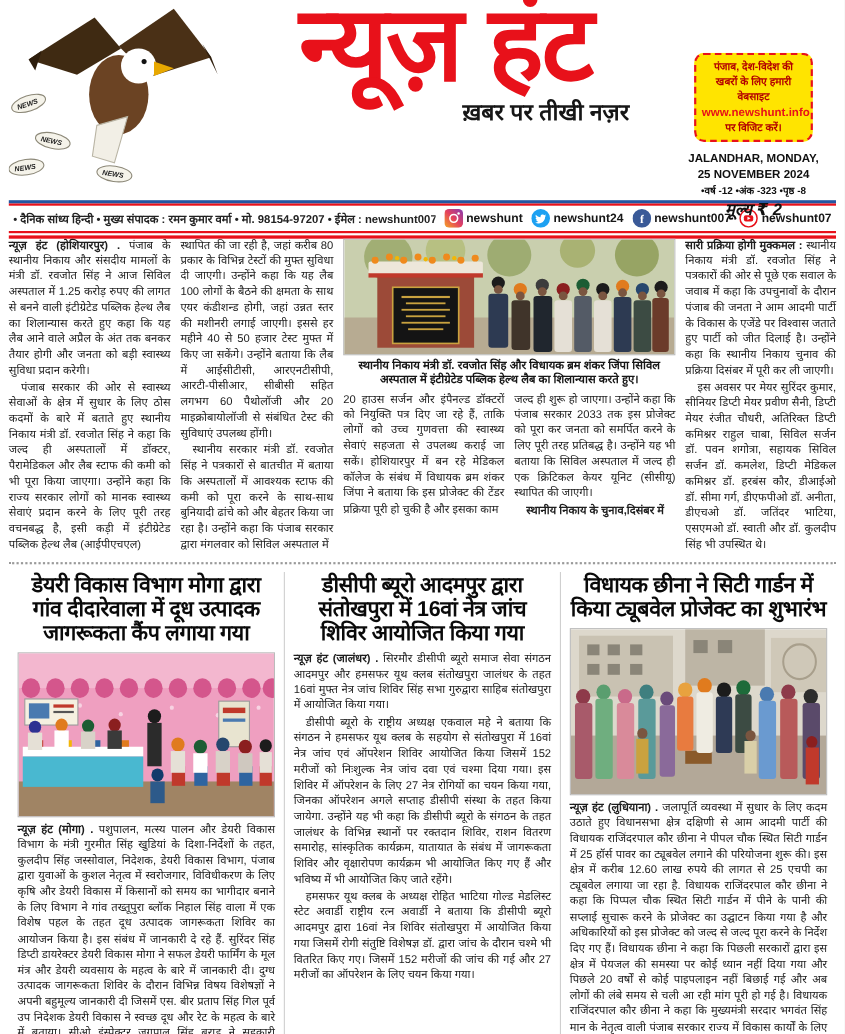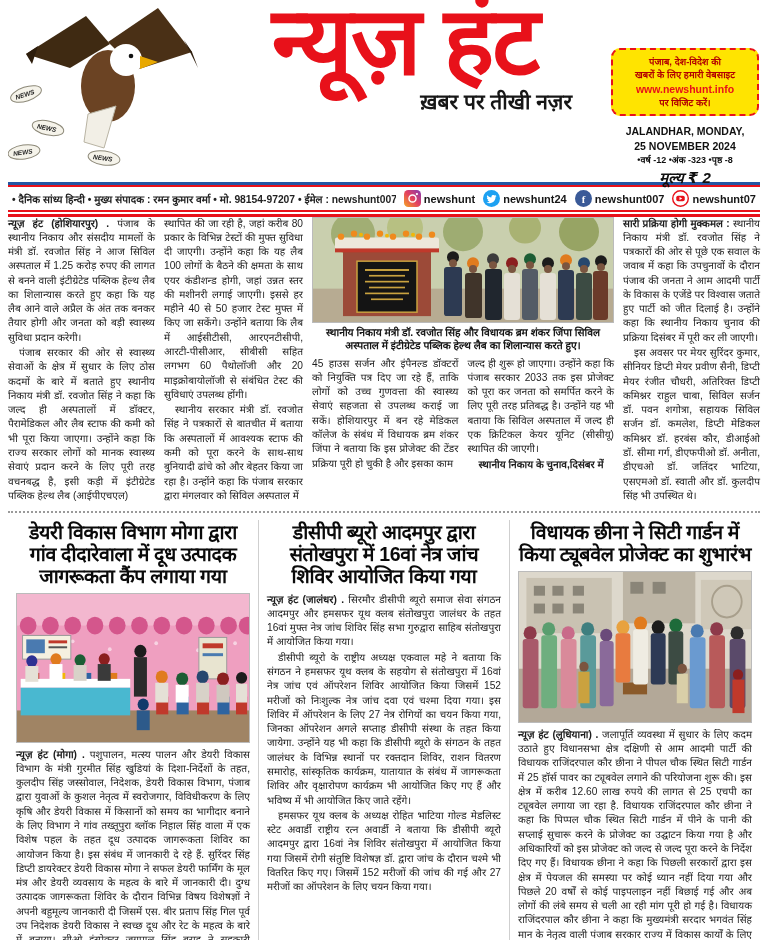--- a/index.html
+++ b/index.html
@@ -14,7 +14,7 @@
   .tagline{font-size:21px;font-weight:bold;text-align:right;margin:2px 38px 0 0;}
   .mast-right{width:150px;flex:0 0 150px;display:flex;flex-direction:column;align-items:center;}
   .promo{margin-top:46px;background:#ffe400;border:2px dashed #e8111a;border-radius:9px;padding:5px 5px 4px;
-         font-size:9.5px;font-weight:bold;color:#b30000;text-align:center;line-height:1.4;width:148px;box-sizing:border-box;}
+         font-size:9.5px;font-weight:bold;color:#b30000;text-align:center;line-height:1.4;width:108px;box-sizing:border-box;}
   .promo .site{color:#e8111a;font-size:10.5px;display:block;}
   .date-block{margin-top:8px;text-align:center;font-weight:bold;color:#101010;line-height:1.45;font-size:10.5px;}
   .issue{font-size:9px;}

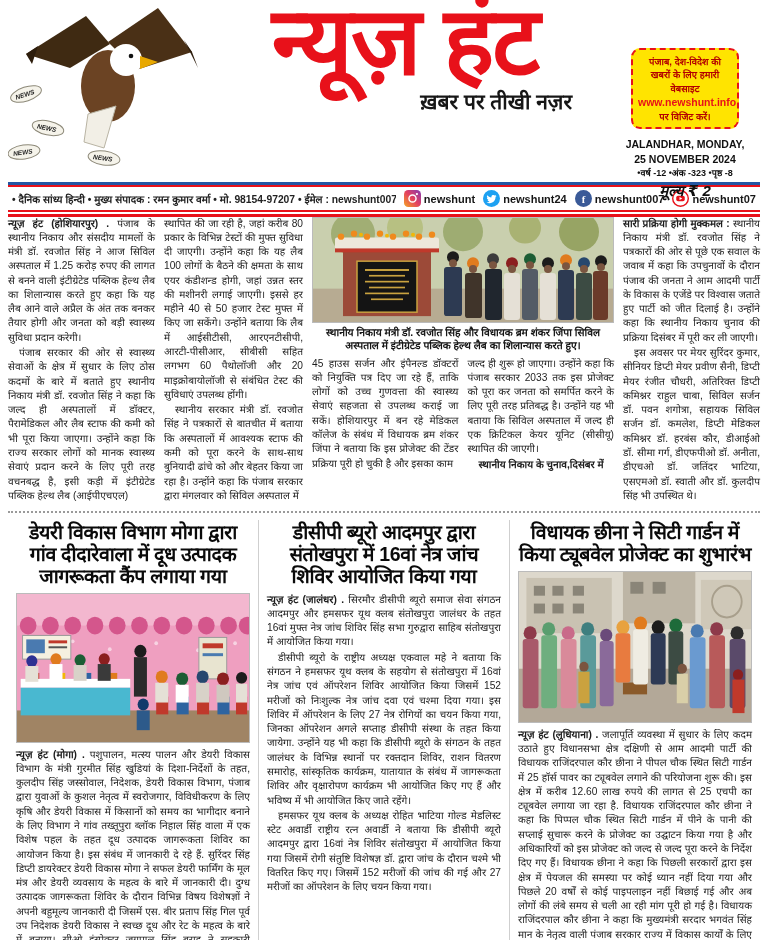--- a/index.html
+++ b/index.html
@@ -227,7 +227,7 @@
         <div class="caption">स्थानीय निकाय मंत्री डॉ. रवजोत सिंह और विधायक ब्रम शंकर जिंपा सिविल अस्पताल में इंटीग्रेटेड पब्लिक हेल्थ लैब का शिलान्यास करते हुए।</div>
         <div class="under-cols bodytext">
           <div>
-            <p class="noindent">45 हाउस सर्जन और इंपैनल्ड डॉक्टरों को नियुक्ति पत्र दिए जा रहे हैं, ताकि लोगों को उच्च गुणवत्ता की स्वास्थ्य सेवाएं सहजता से उपलब्ध कराई जा सकें। होशियारपुर में बन रहे मेडिकल कॉलेज के संबंध में विधायक ब्रम शंकर जिंपा ने बताया कि इस प्रोजेक्ट की टेंडर प्रक्रिया पूरी हो चुकी है और इसका काम</p>
+            <p class="noindent">20 हाउस सर्जन और इंपैनल्ड डॉक्टरों को नियुक्ति पत्र दिए जा रहे हैं, ताकि लोगों को उच्च गुणवत्ता की स्वास्थ्य सेवाएं सहजता से उपलब्ध कराई जा सकें। होशियारपुर में बन रहे मेडिकल कॉलेज के संबंध में विधायक ब्रम शंकर जिंपा ने बताया कि इस प्रोजेक्ट की टेंडर प्रक्रिया पूरी हो चुकी है और इसका काम</p>
           </div>
           <div>
             <p class="noindent">जल्द ही शुरू हो जाएगा। उन्होंने कहा कि पंजाब सरकार 2033 तक इस प्रोजेक्ट को पूरा कर जनता को समर्पित करने के लिए पूरी तरह प्रतिबद्ध है। उन्होंने यह भी बताया कि सिविल अस्पताल में जल्द ही एक क्रिटिकल केयर यूनिट (सीसीयू) स्थापित की जाएगी।</p>

